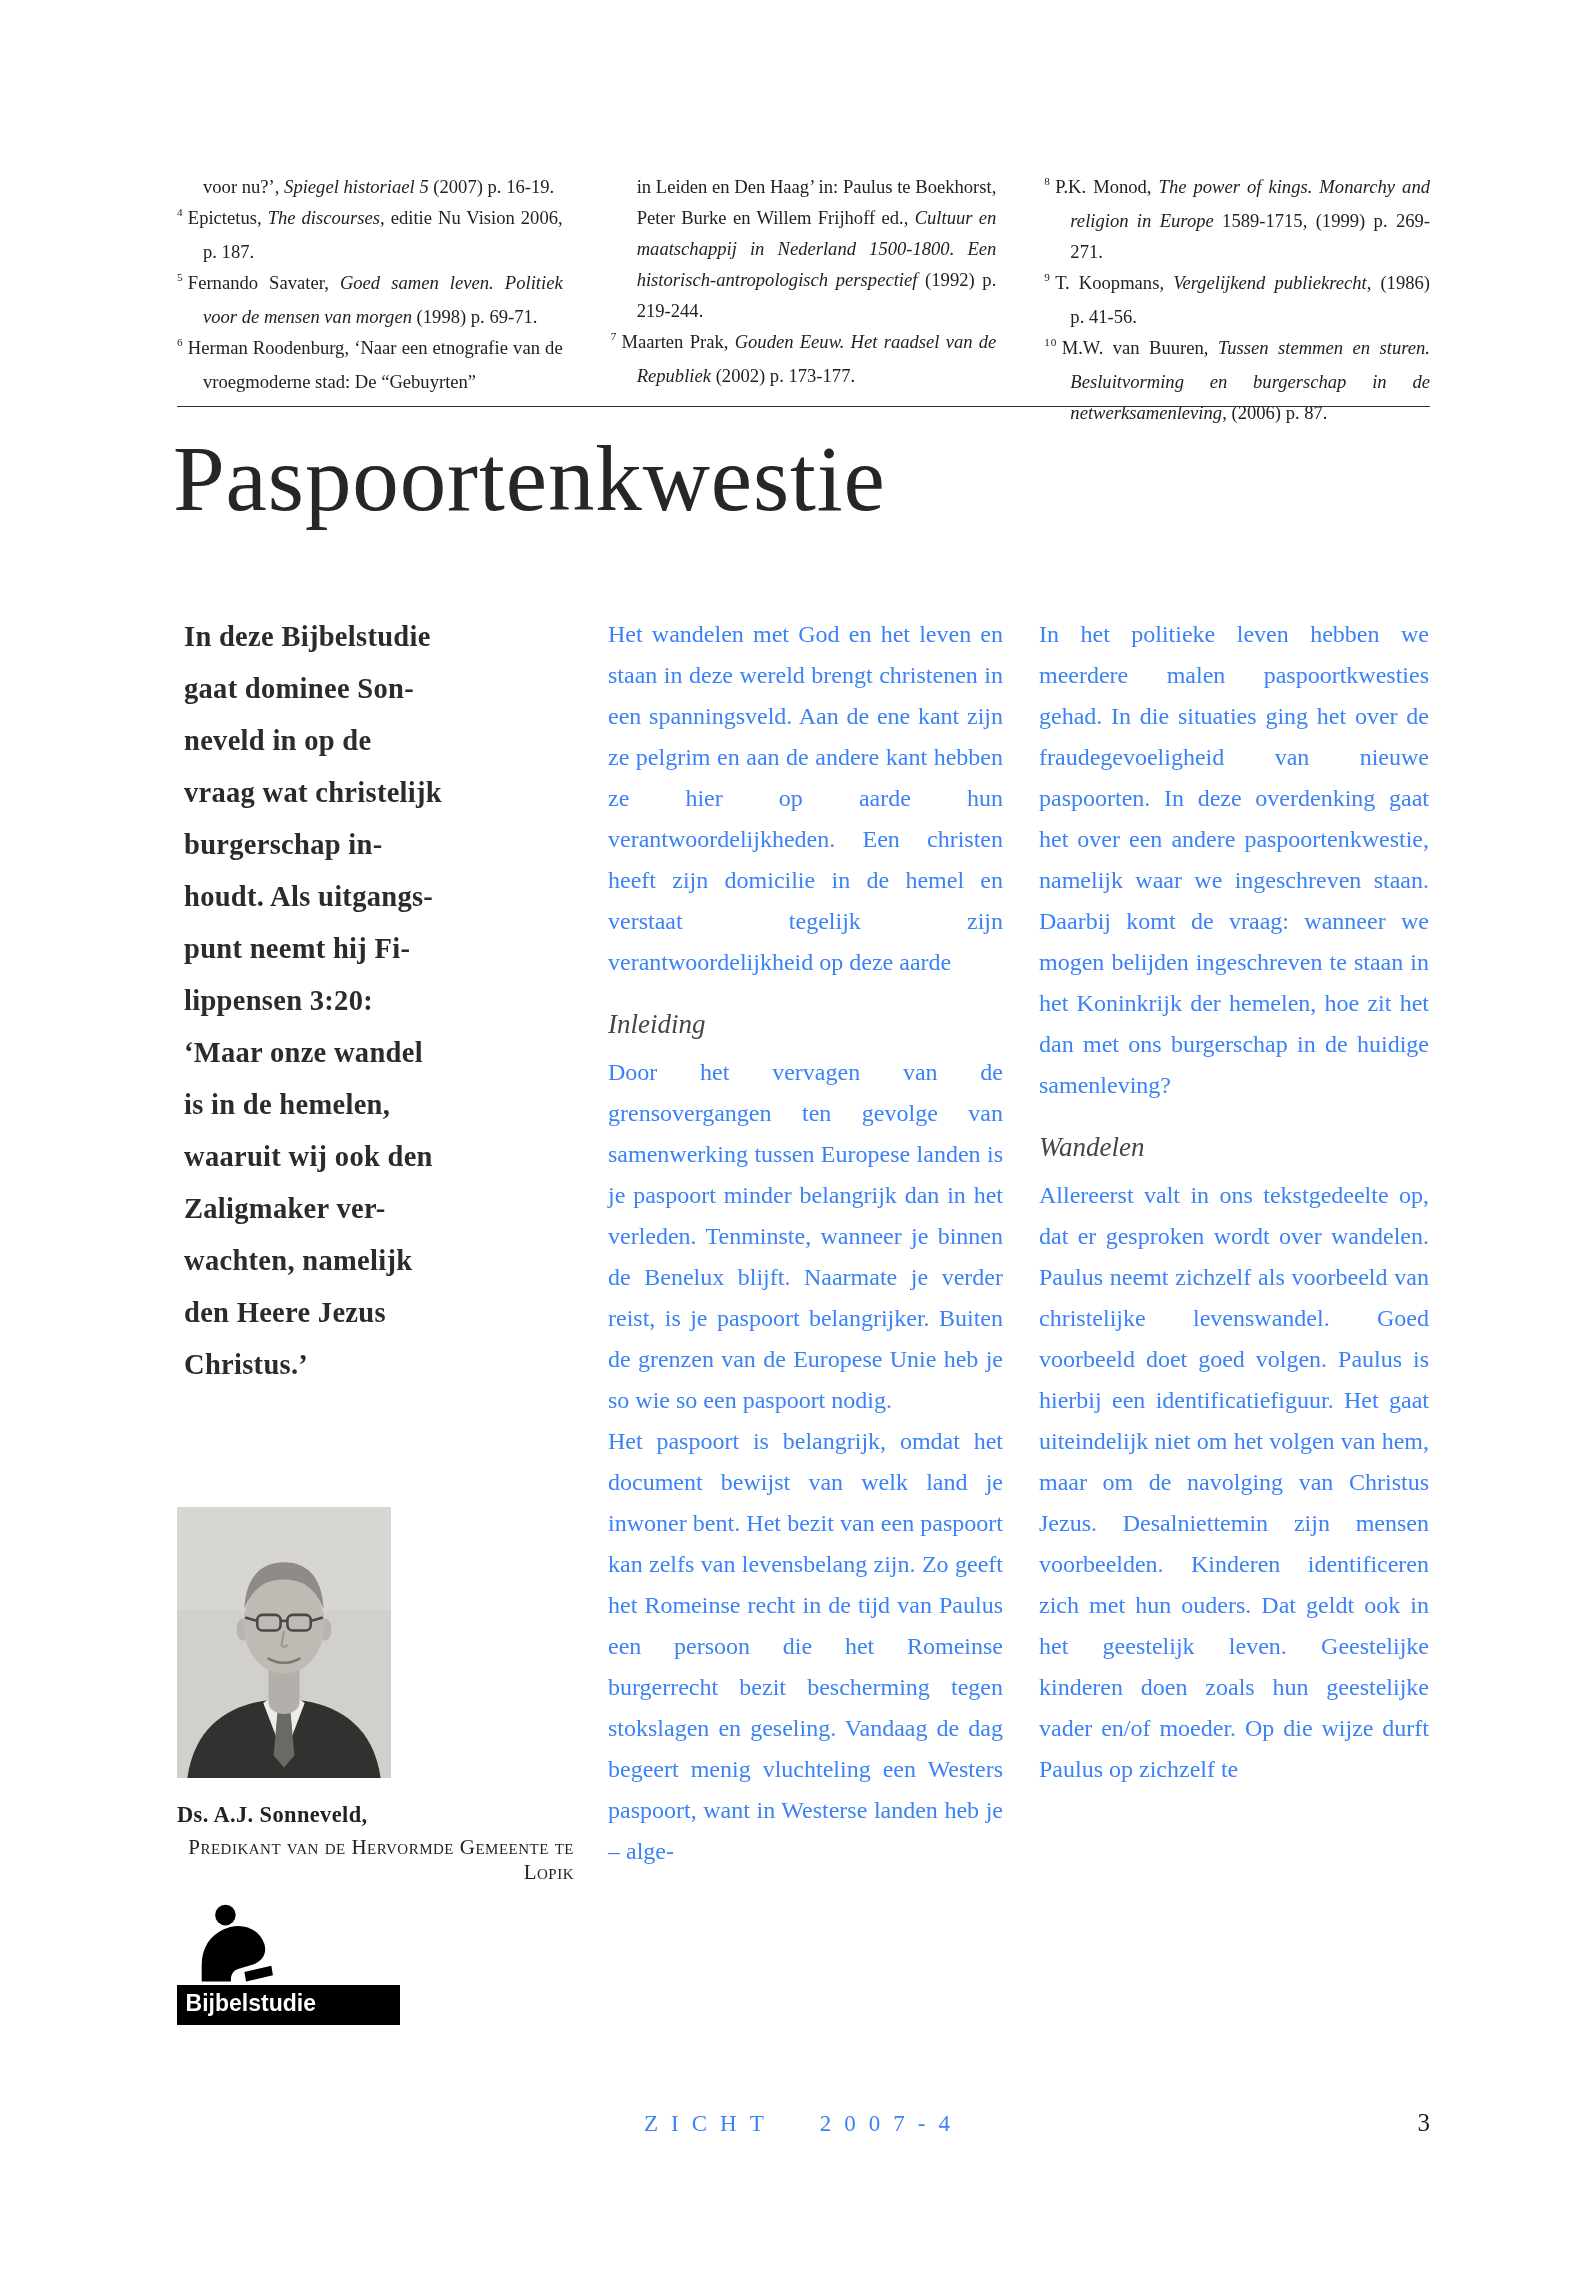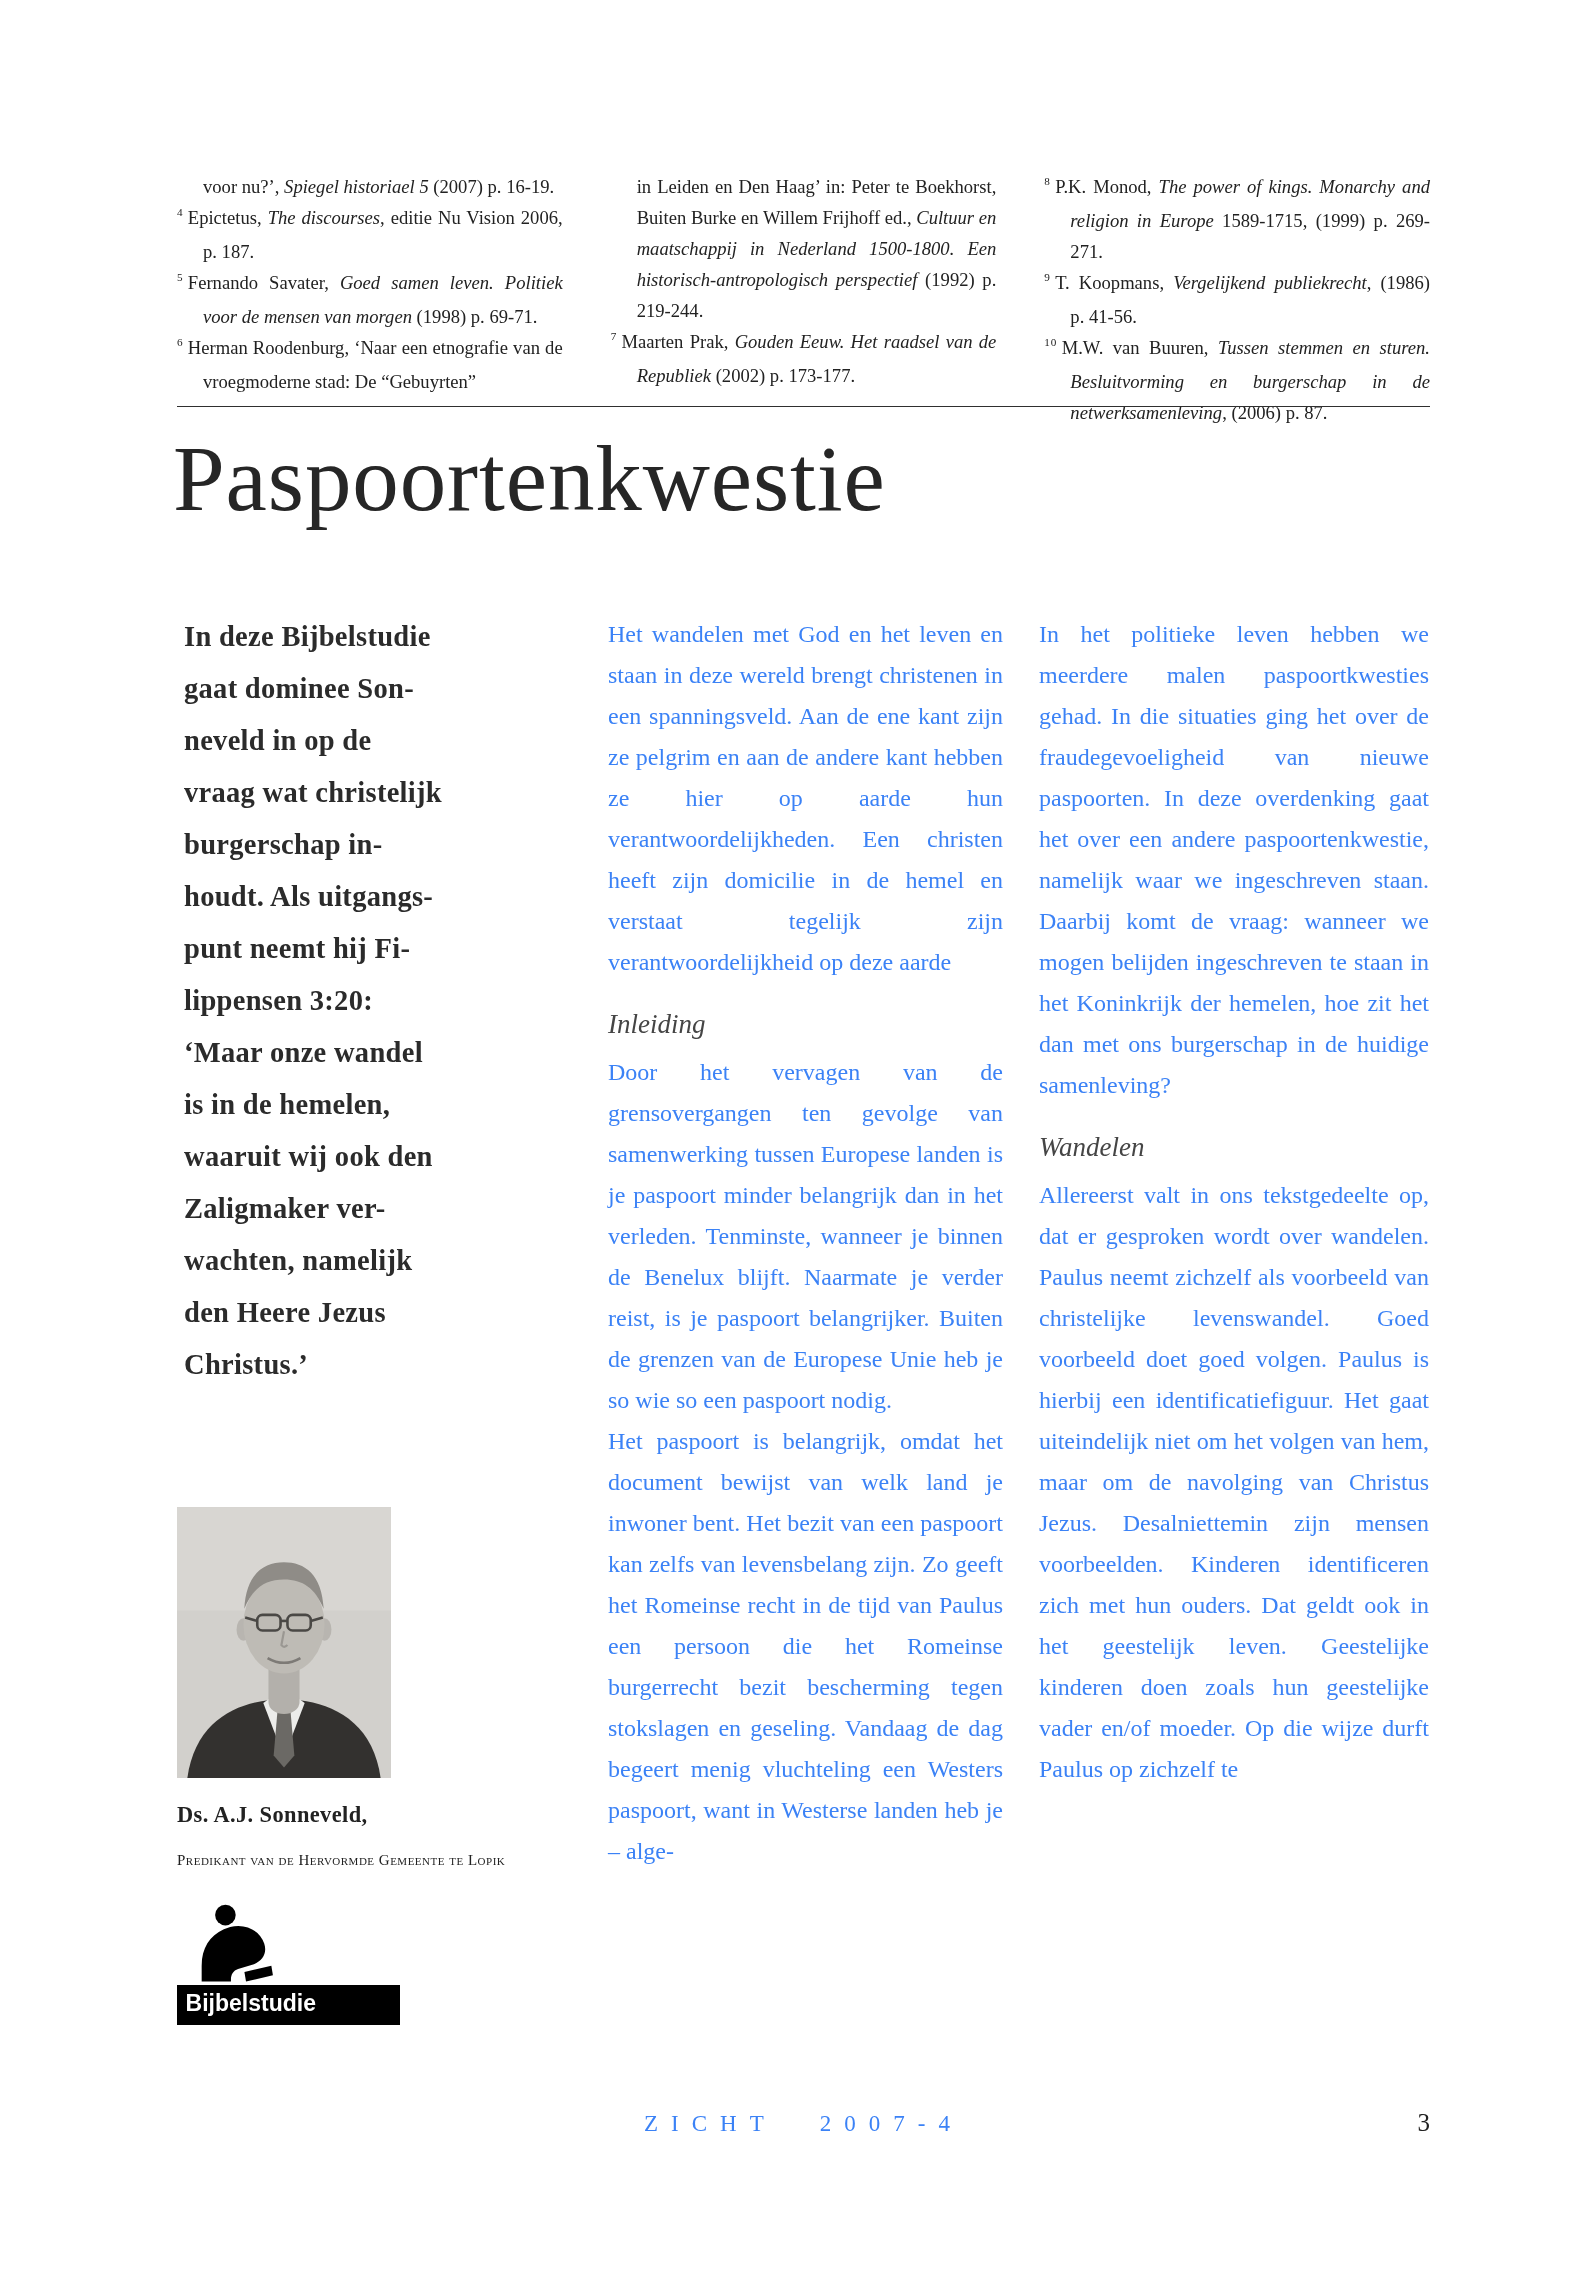--- a/index.html
+++ b/index.html
@@ -94,7 +94,7 @@
         <p class="footnote"><span class="fn-num">6</span><span>Herman Roodenburg, ‘Naar een etnografie van de vroegmoderne stad: De “Gebuyrten”</span></p>
       </div>
     <div class="fn-col">
-        <p class="footnote cont"><span>in Leiden en Den Haag’ in: Peter te Boekhorst, Buiten Burke en Willem Frijhoff ed., </span><em>Cultuur en maatschappij in Nederland 1500-1800. Een historisch-antropologisch perspectief</em><span> (1992) p. 219-244.</span></p>
+        <p class="footnote cont"><span>in Leiden en Den Haag’ in: Paulus te Boekhorst, Peter Burke en Willem Frijhoff ed., </span><em>Cultuur en maatschappij in Nederland 1500-1800. Een historisch-antropologisch perspectief</em><span> (1992) p. 219-244.</span></p>
         <p class="footnote"><span class="fn-num">7</span><span>Maarten Prak, </span><em>Gouden Eeuw. Het raadsel van de Republiek</em><span> (2002) p. 173-177.</span></p>
       </div>
     <div class="fn-col">

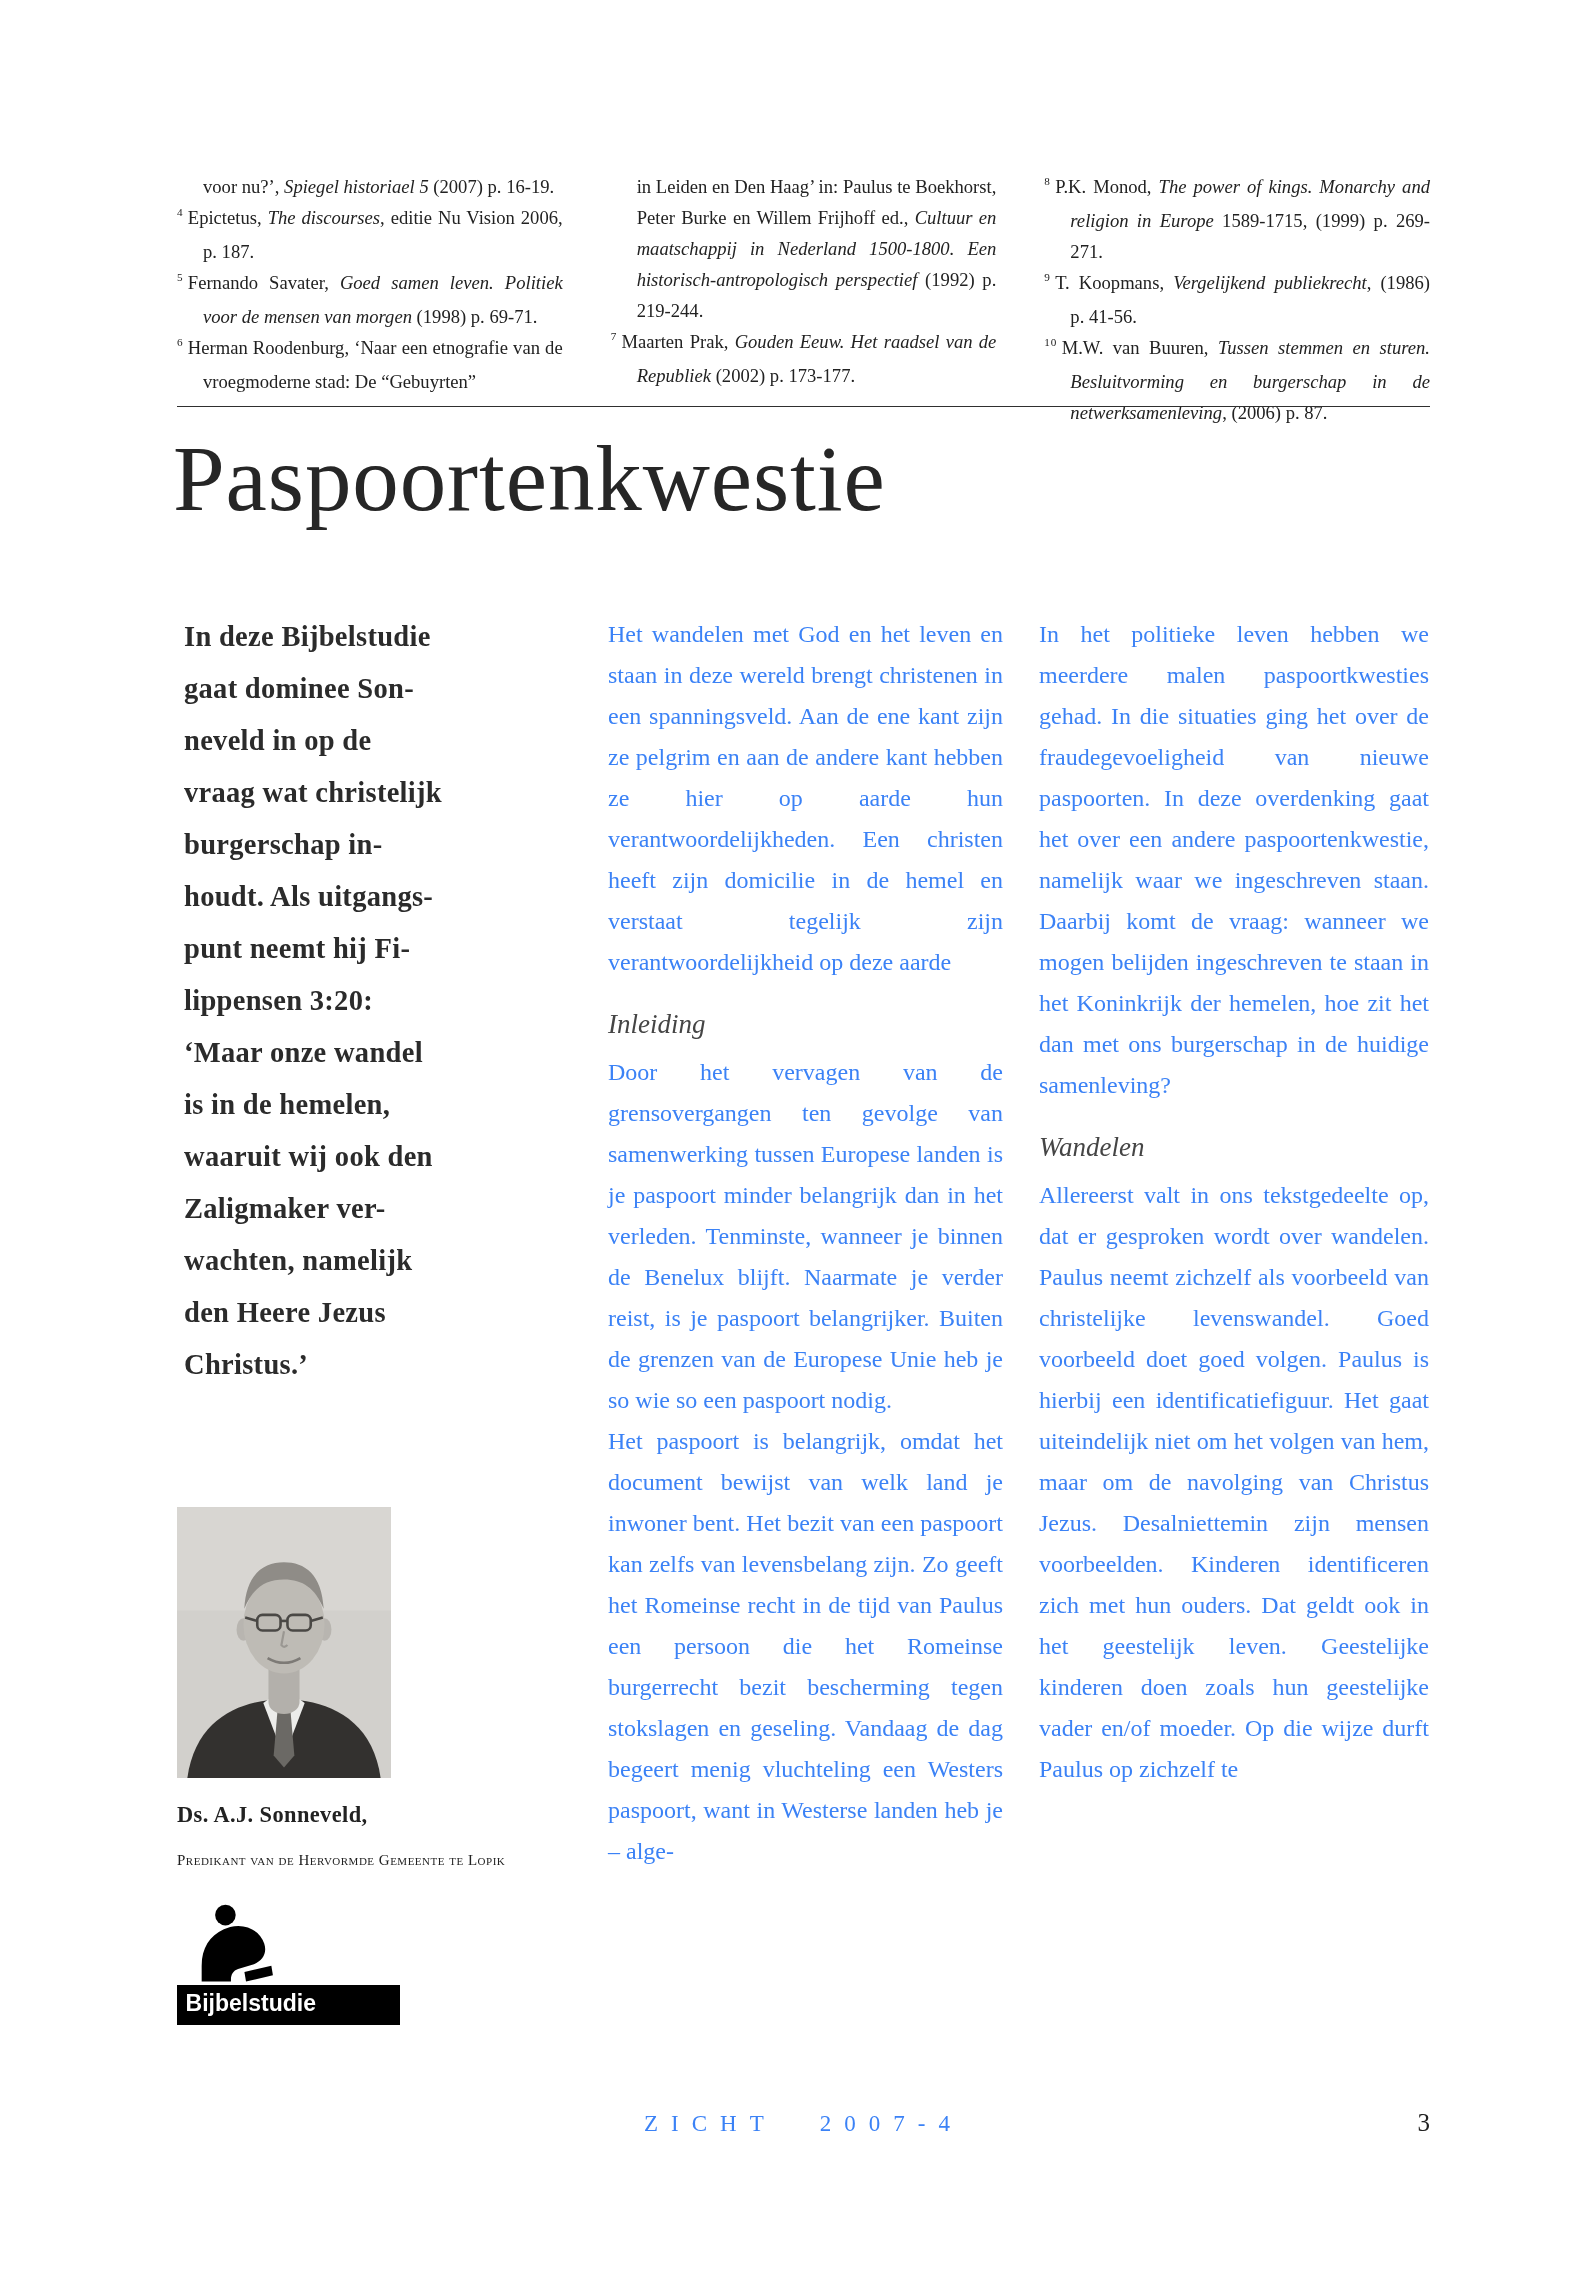--- a/index.html
+++ b/index.html
@@ -60,7 +60,7 @@
 
   .caption { position:absolute; left:177px; top:1802px; width:397px; }
   .author-name { font-size:22.4px; font-weight:700; letter-spacing:0.4px; color:#222; }
-  .author-role { margin-top:24px; font-size:15px; font-variant:small-caps; letter-spacing:0.5px; color:#222; }
+  .author-role { margin-top:7px; font-size:21px; font-variant:small-caps; letter-spacing:0.5px; color:#222;text-align:right; }
 
   
   .logo { position:absolute; left:177px; top:1899px; width:223px; }

